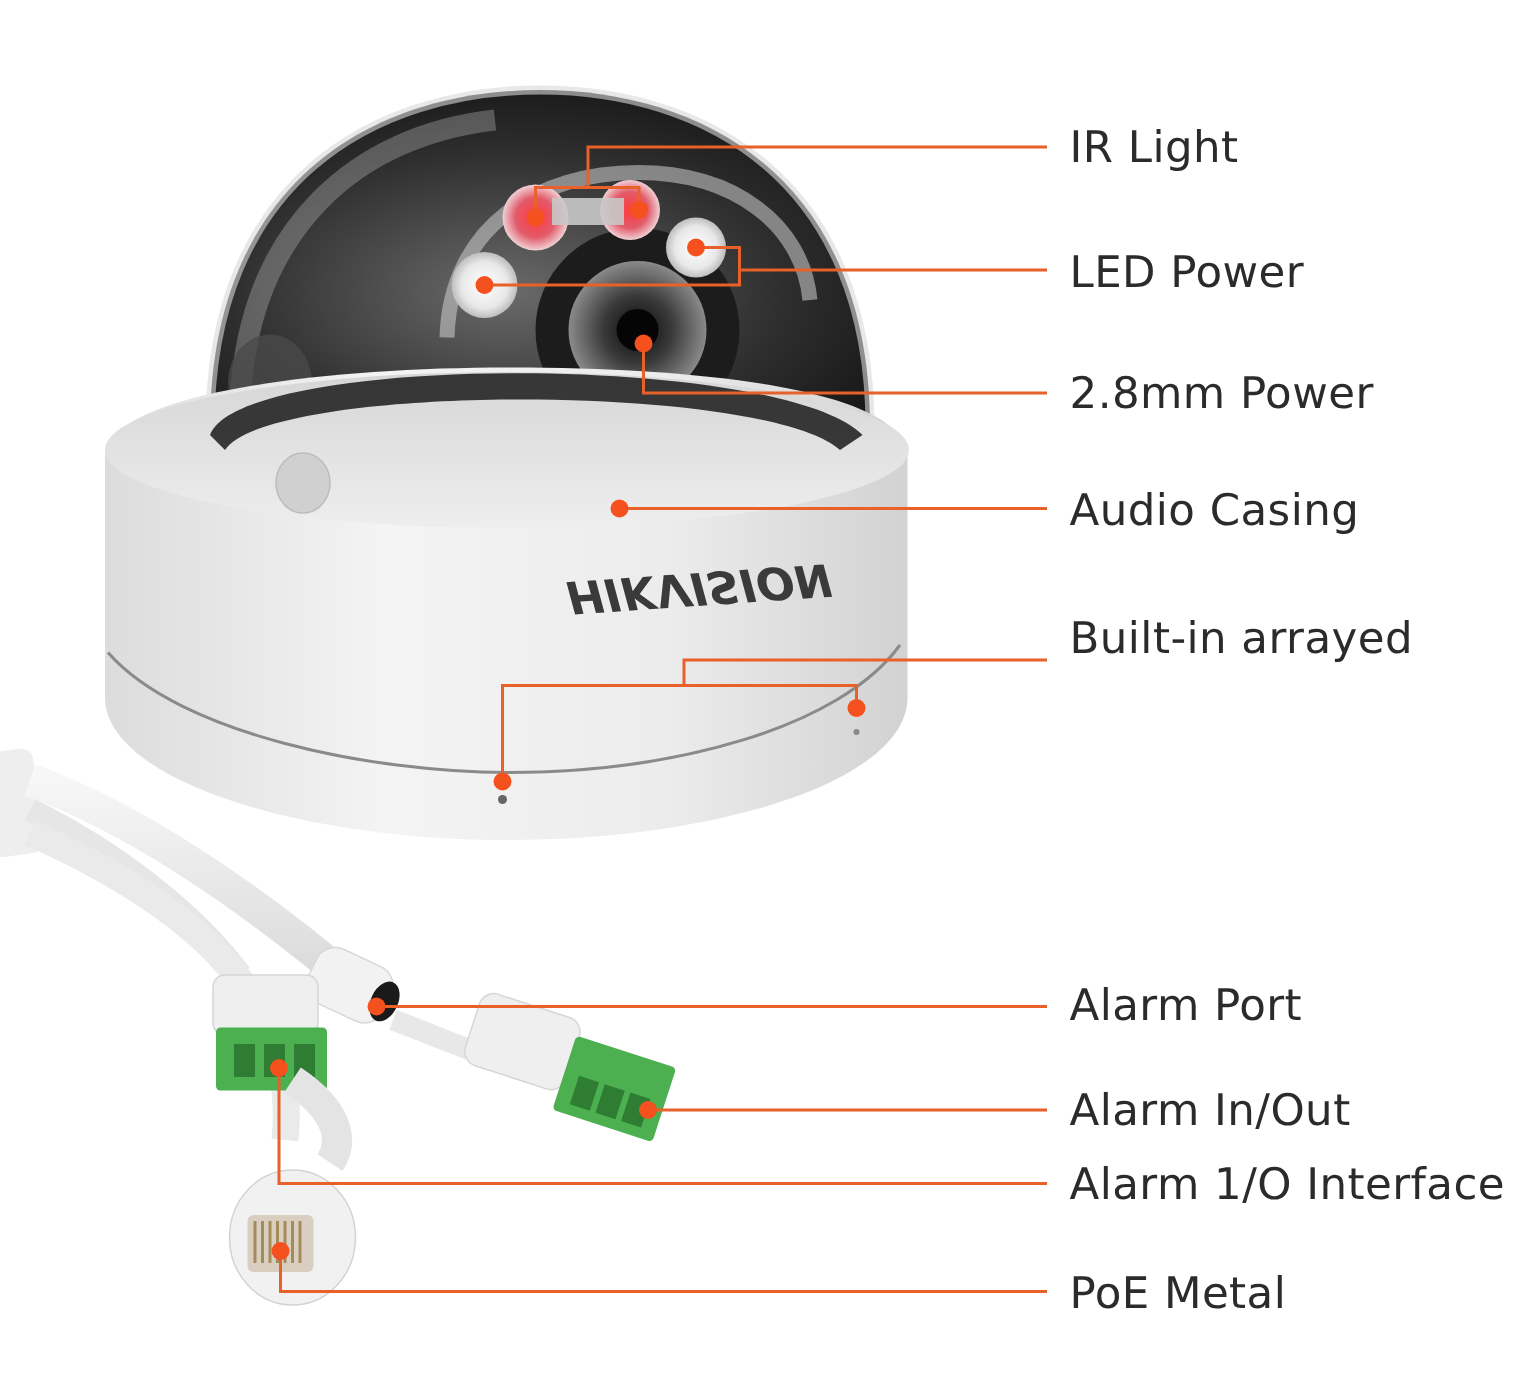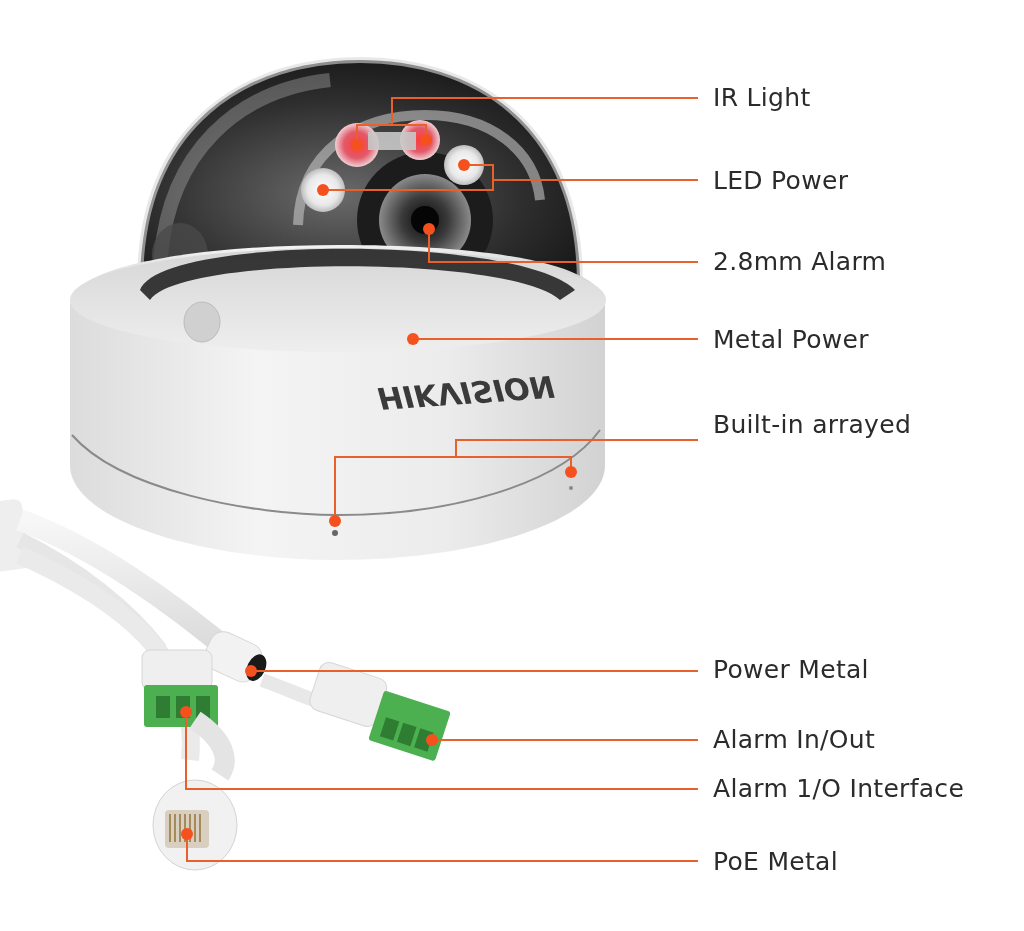--- a/index.html
+++ b/index.html
@@ -7,7 +7,7 @@
          font-family:"DejaVu Sans", "Liberation Sans", sans-serif; }
   .stage { position:absolute; left:0; top:0; width:1024px; height:931px; }
   svg.art { position:absolute; left:0; top:0; }
-  .label { position:absolute; left:713px; color:#2b2b2b; font-size:25px;
+  .label { position:absolute; left:713px; color:#2b2b2b; font-size:29px;
            line-height:30px; letter-spacing:0.3px; white-space:nowrap; }
   .label.two { line-height:28px; }
   .label .line { display:block; }

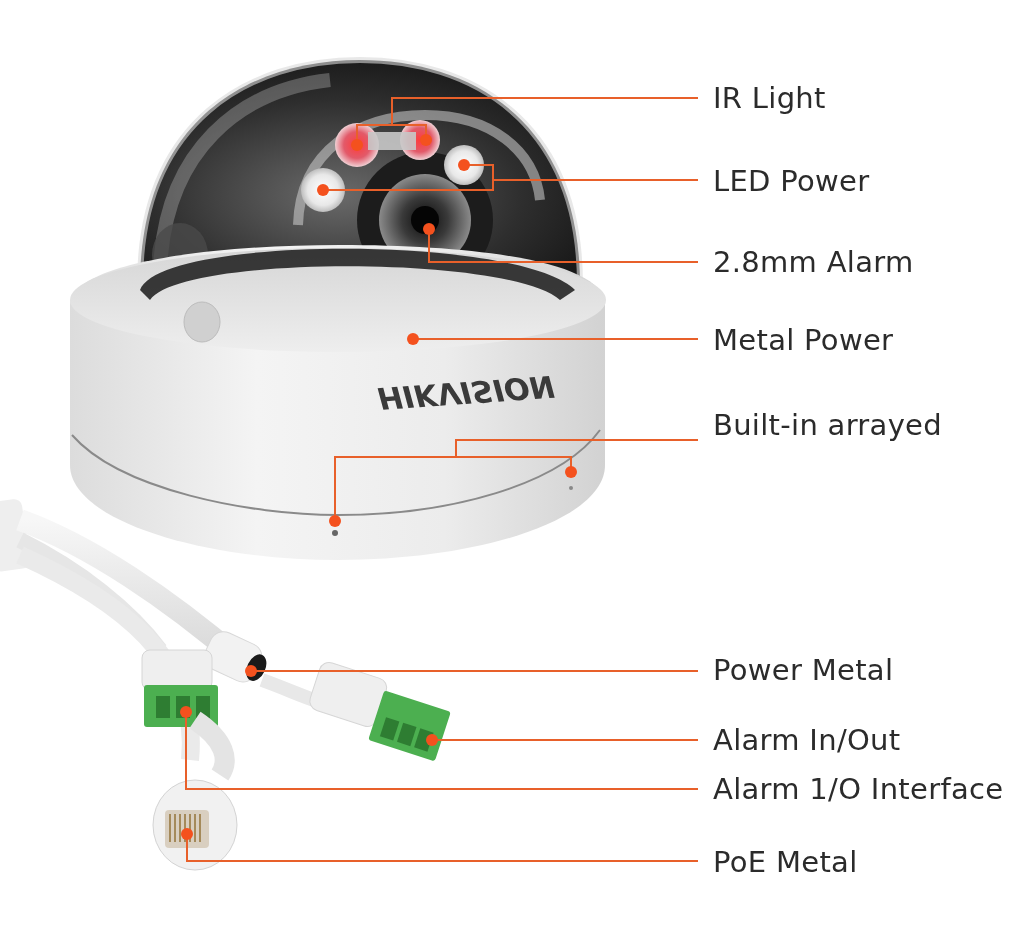--- a/index.html
+++ b/index.html
@@ -175,7 +175,7 @@
 
   <div class="label" style="top:83px">IR Light</div>
   <div class="label" style="top:166px">LED Power</div>
-  <div class="label" style="top:247px">2.8mm Alarm</div>
+  <div class="label" style="top:247px">2.8mm Power</div>
   <div class="label" style="top:325px">Metal Power</div>
   <div class="label two" style="top:411px">
     <span class="line">Built-in arrayed</span>

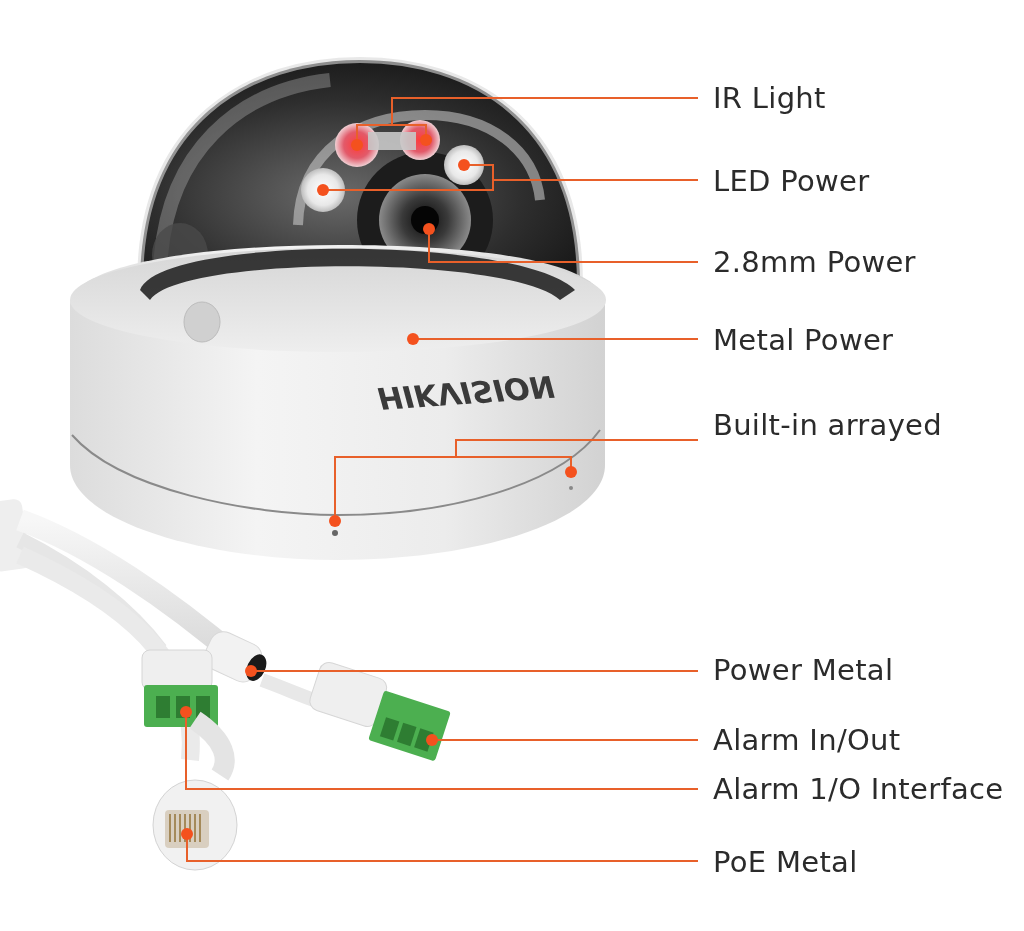--- a/index.html
+++ b/index.html
@@ -176,7 +176,7 @@
   <div class="label" style="top:83px">IR Light</div>
   <div class="label" style="top:166px">LED Power</div>
   <div class="label" style="top:247px">2.8mm Power</div>
-  <div class="label" style="top:325px">Metal Power</div>
+  <div class="label" style="top:325px">Audio Casing</div>
   <div class="label two" style="top:411px">
     <span class="line">Built-in arrayed</span>
   </div>

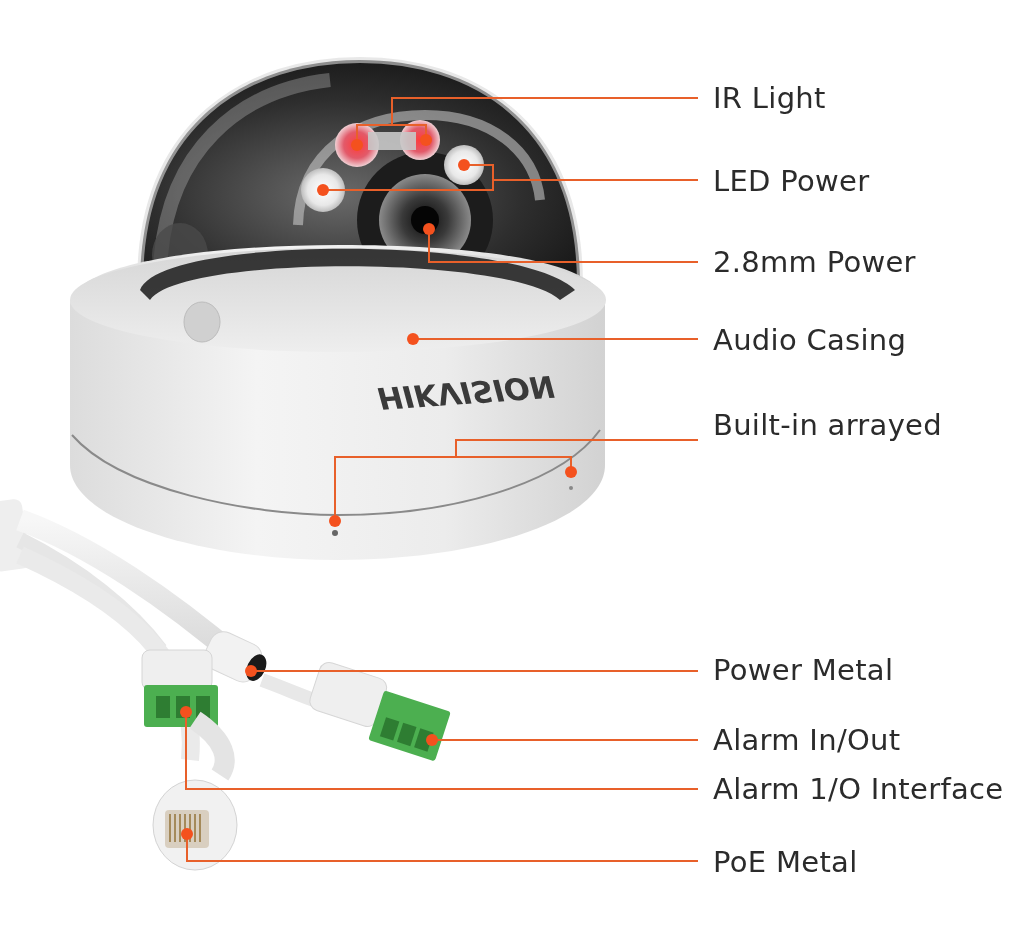--- a/index.html
+++ b/index.html
@@ -180,7 +180,7 @@
   <div class="label two" style="top:411px">
     <span class="line">Built-in arrayed</span>
   </div>
-  <div class="label" style="top:655px">Power Metal</div>
+  <div class="label" style="top:655px">Alarm Port</div>
   <div class="label" style="top:725px">Alarm In/Out</div>
   <div class="label" style="top:774px">Alarm 1/O Interface</div>
   <div class="label" style="top:847px">PoE Metal</div>

